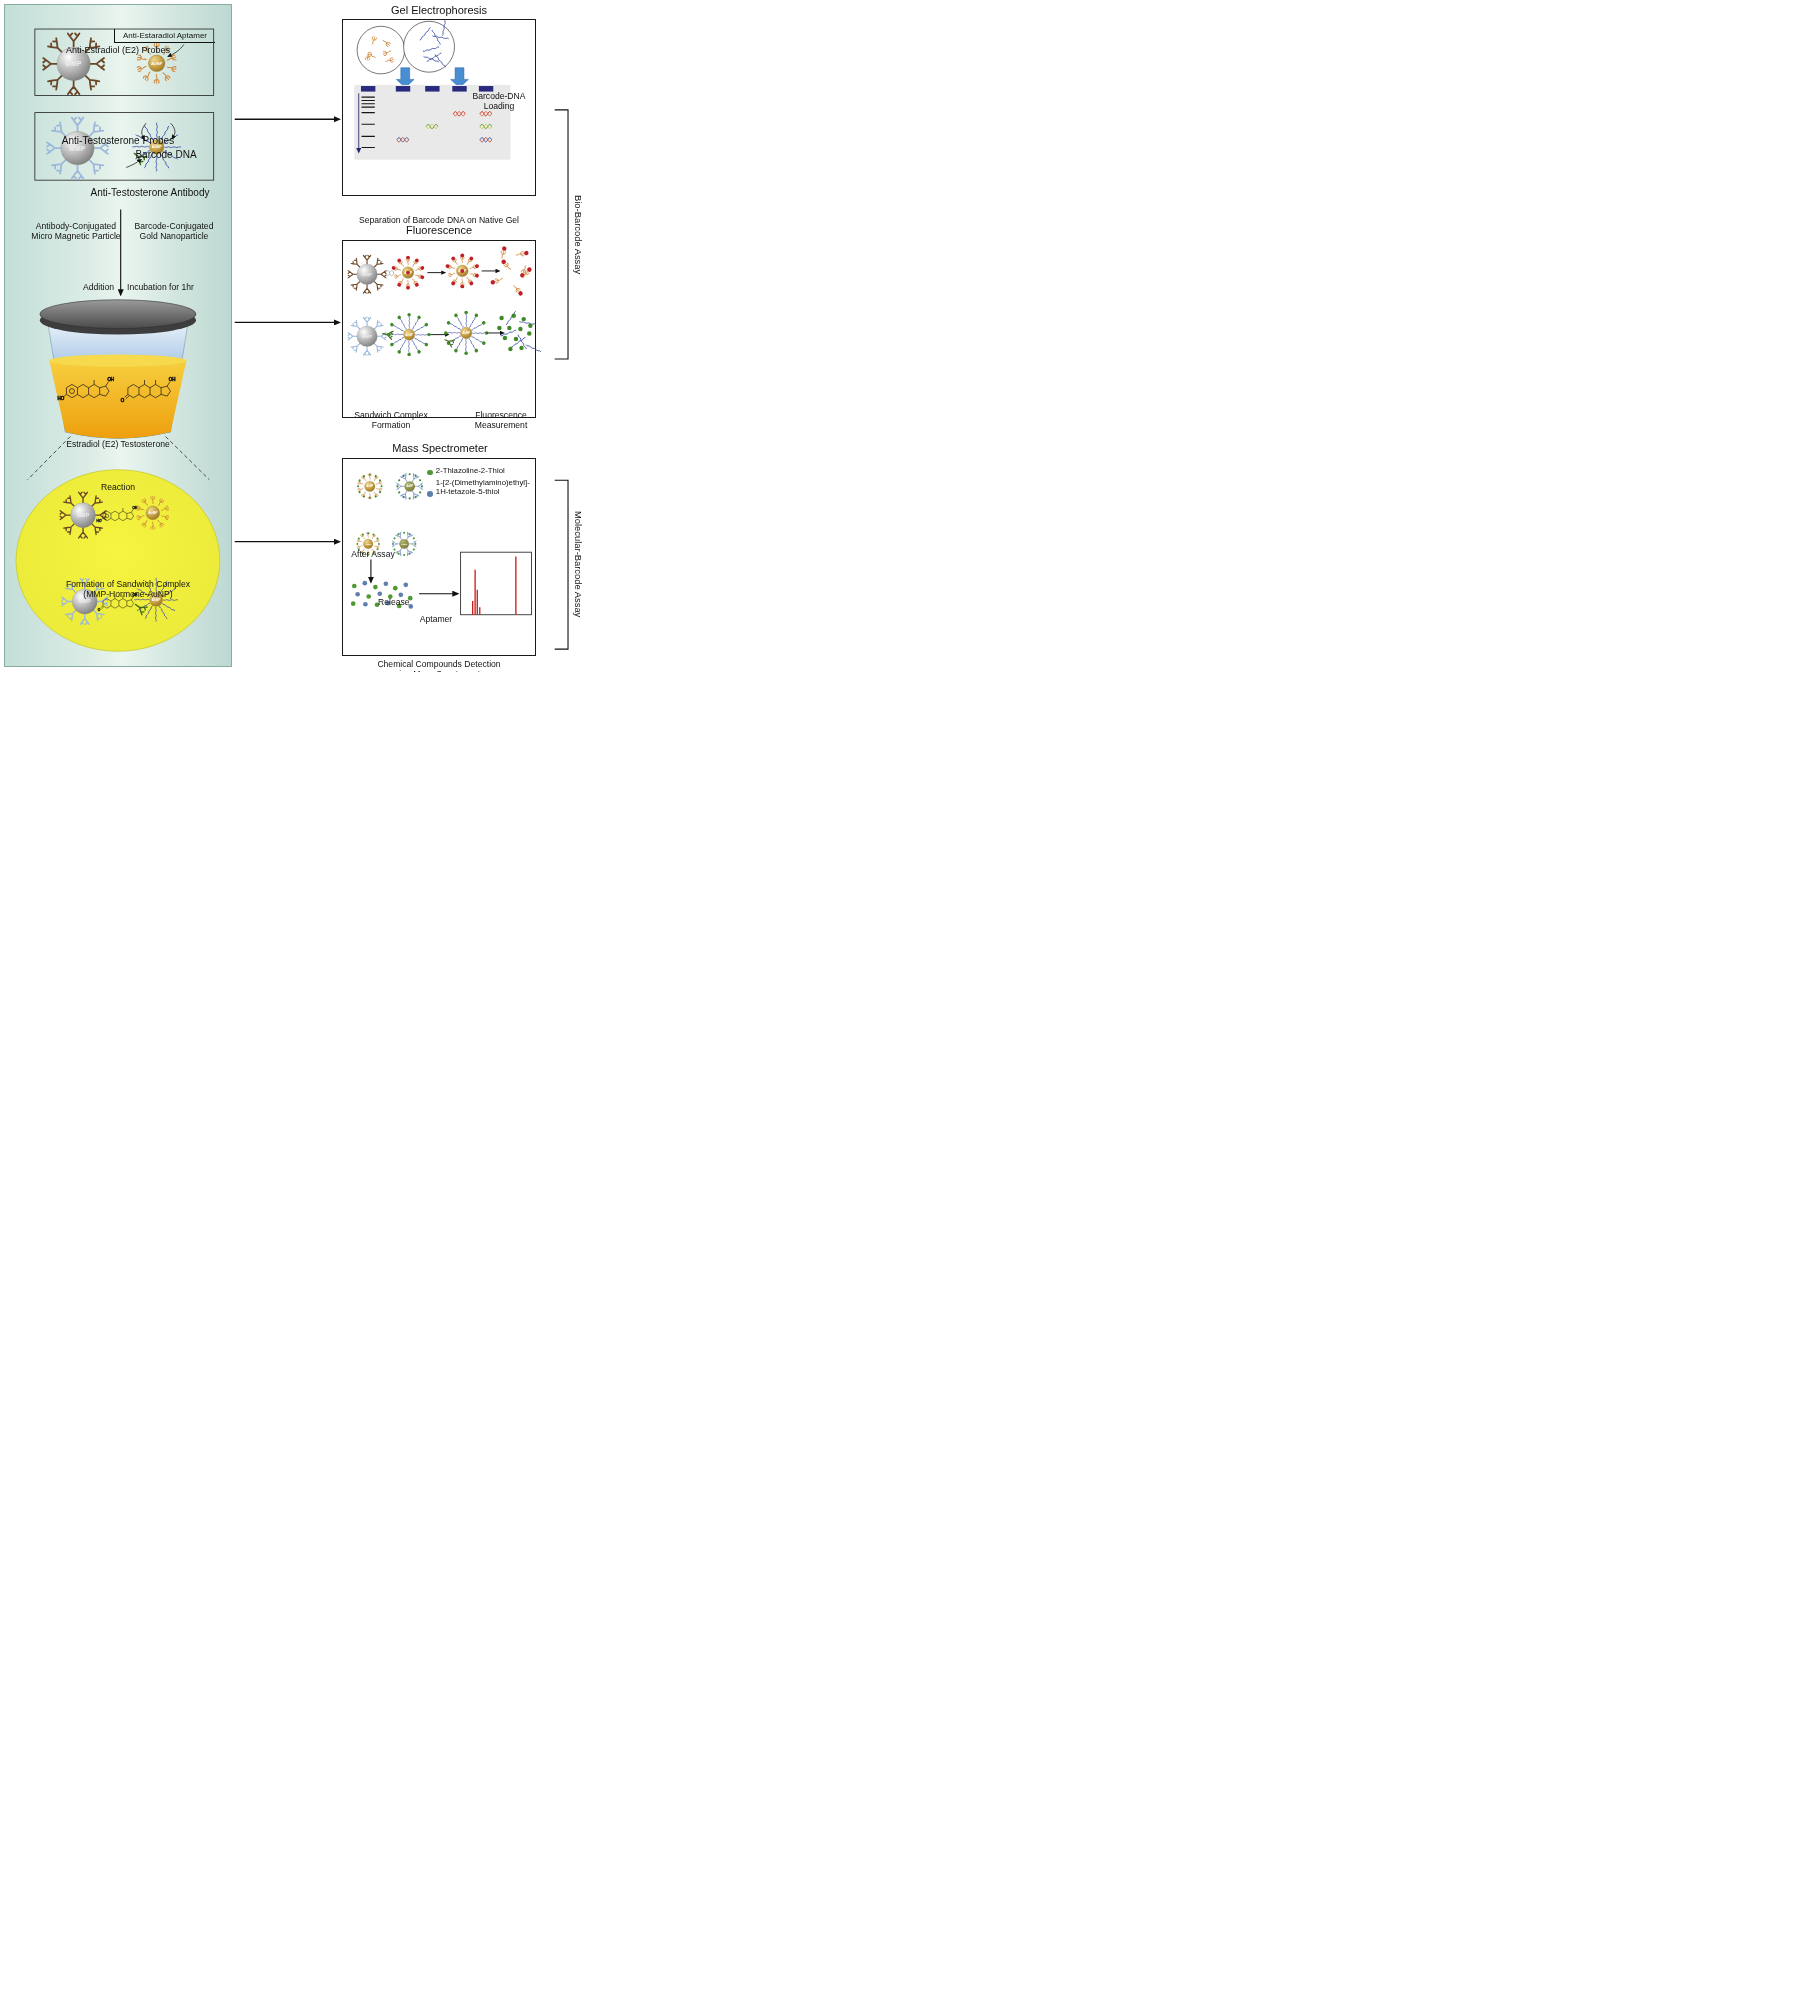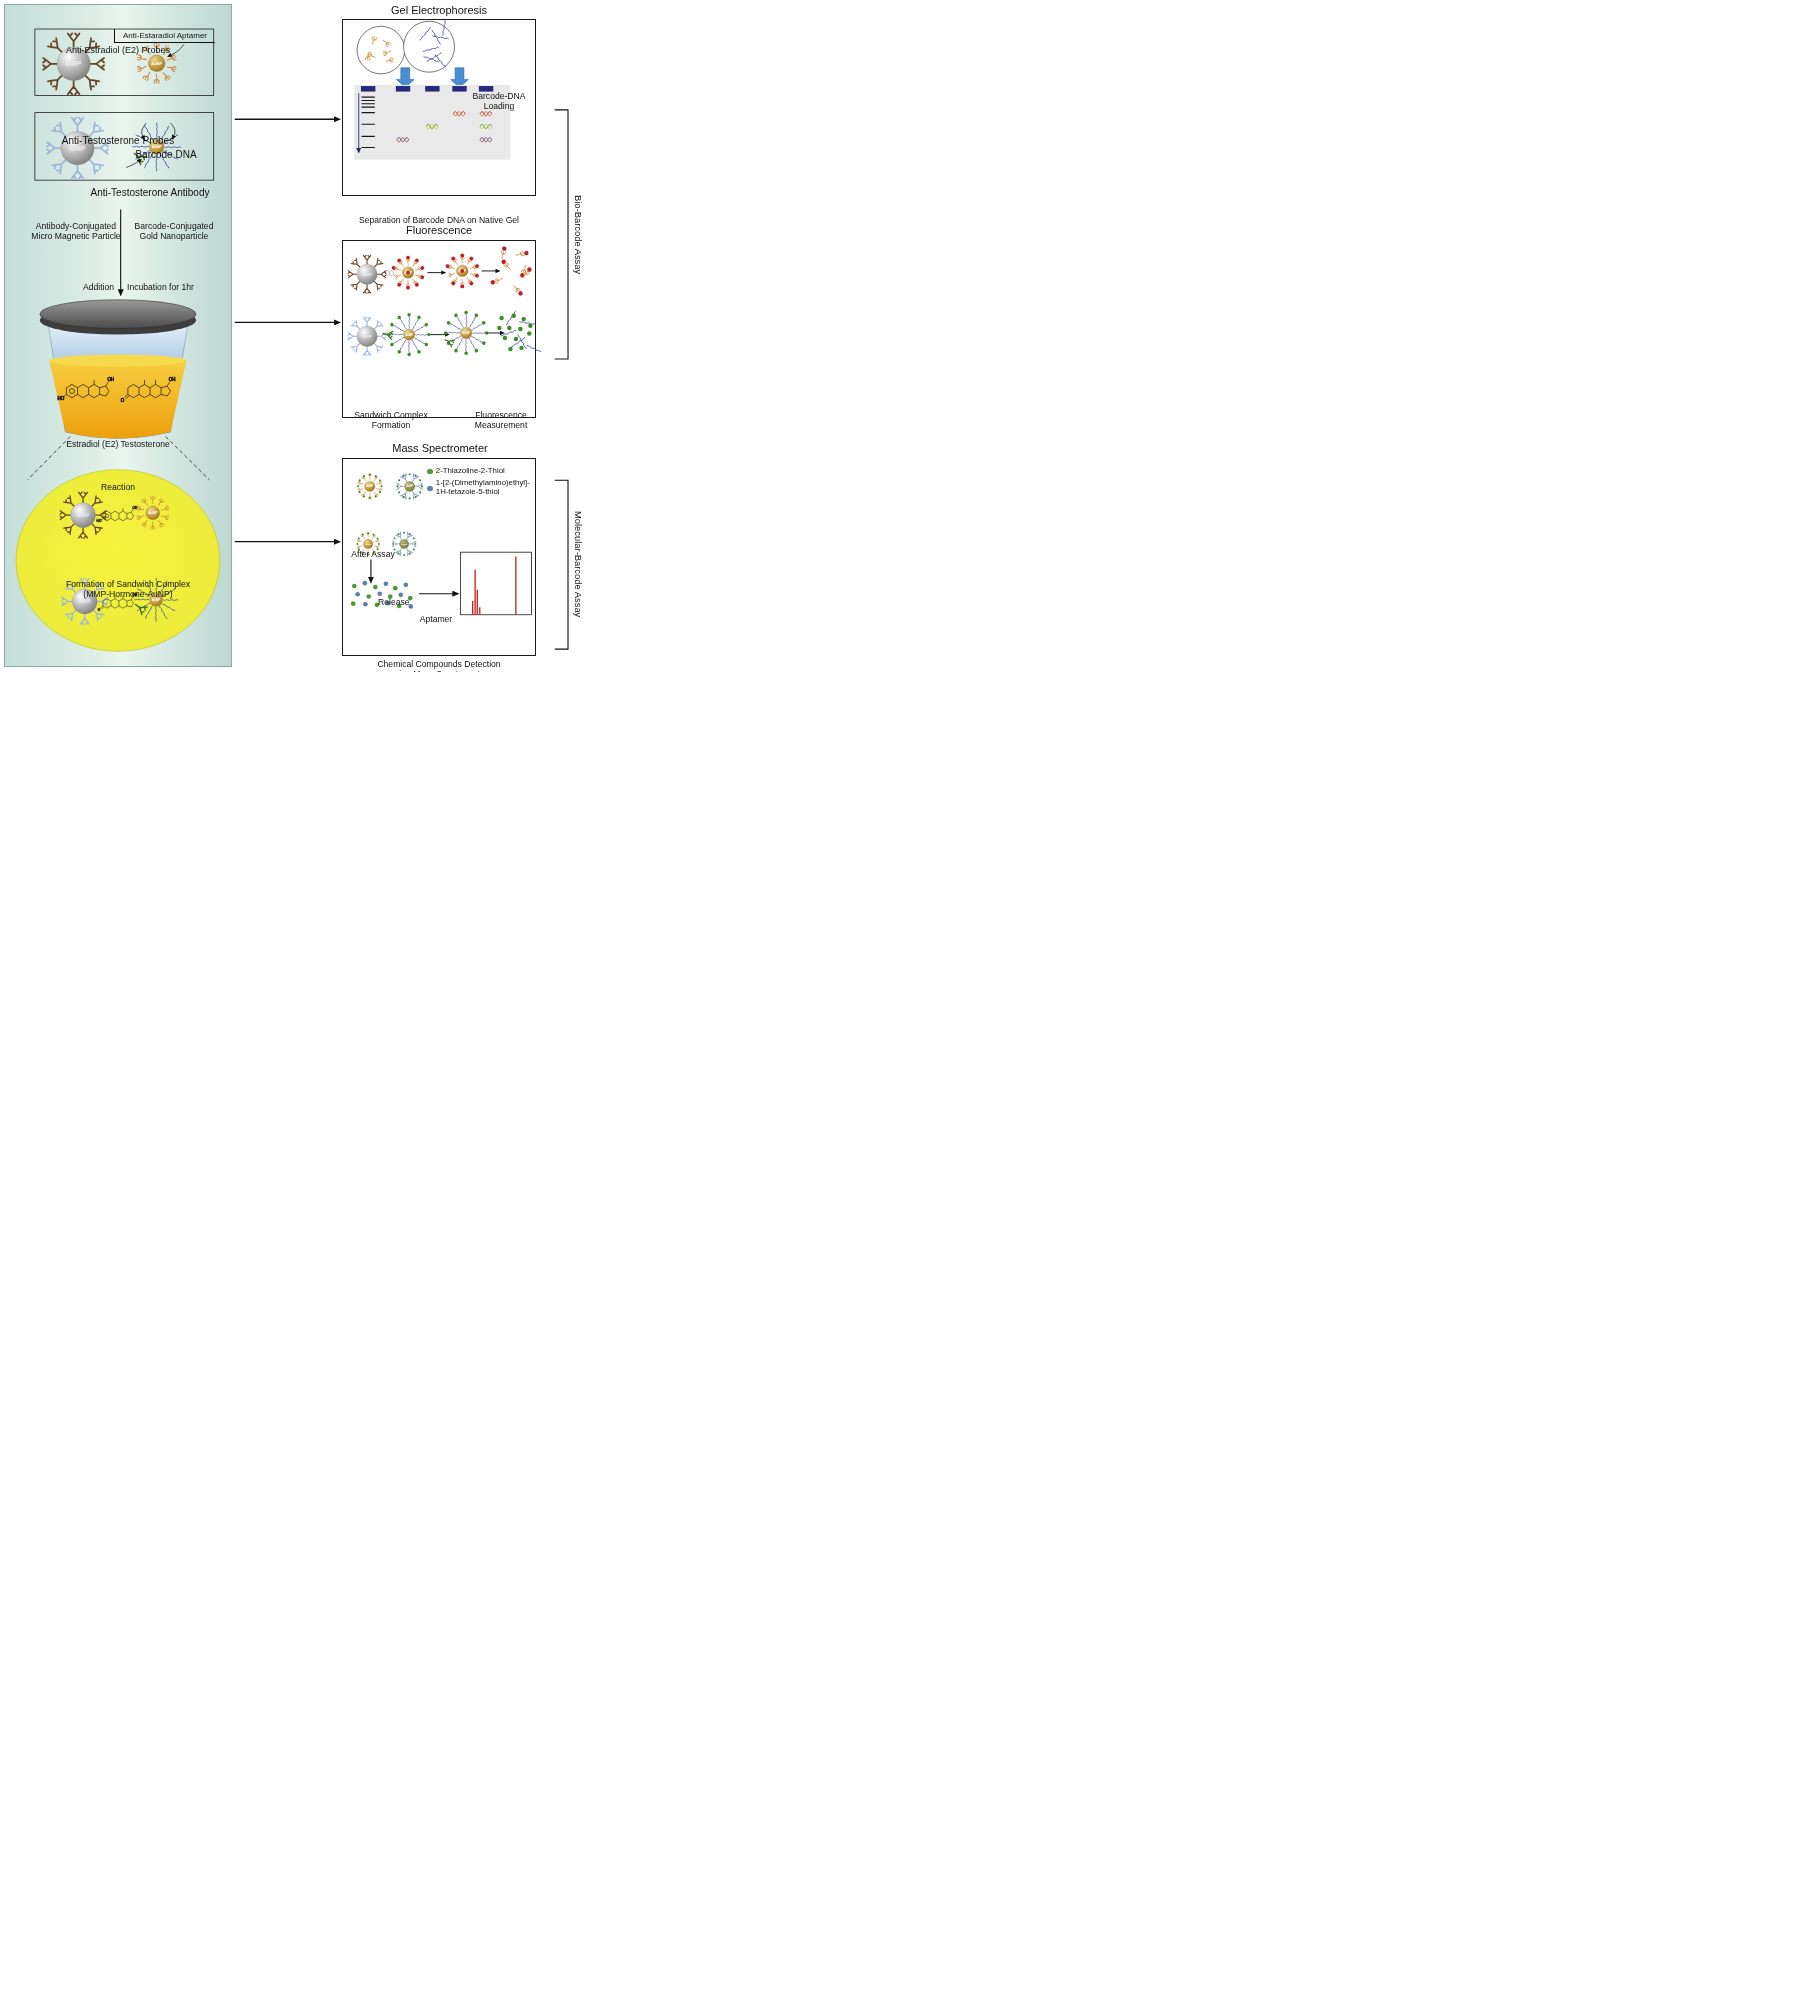--- a/index.html
+++ b/index.html
@@ -42,7 +42,7 @@
       border-left:0.8px solid #111;border-bottom:0.8px solid #111;
       display:flex;align-items:center;justify-content:center;font-size:8px;color:#111;}
   .legend{position:absolute;left:427px;top:466px;font-size:7.8px;color:#111;}
-  .lrow{display:flex;align-items:center;gap:3.3px;margin-bottom:2.8px;white-space:pre-line;line-height:1.2;}
+  .lrow{display:flex;align-items:flex-end;gap:3.3px;margin-bottom:2.8px;white-space:pre-line;line-height:1.2;}
   .dot{width:5.5px;height:5.5px;border-radius:50%;margin-top:1.7px;flex:0 0 auto;background:#888;}
   .vlabel{position:absolute;writing-mode:vertical-rl;text-orientation:mixed;
       font-size:9.4px;color:#111;text-align:center;}

